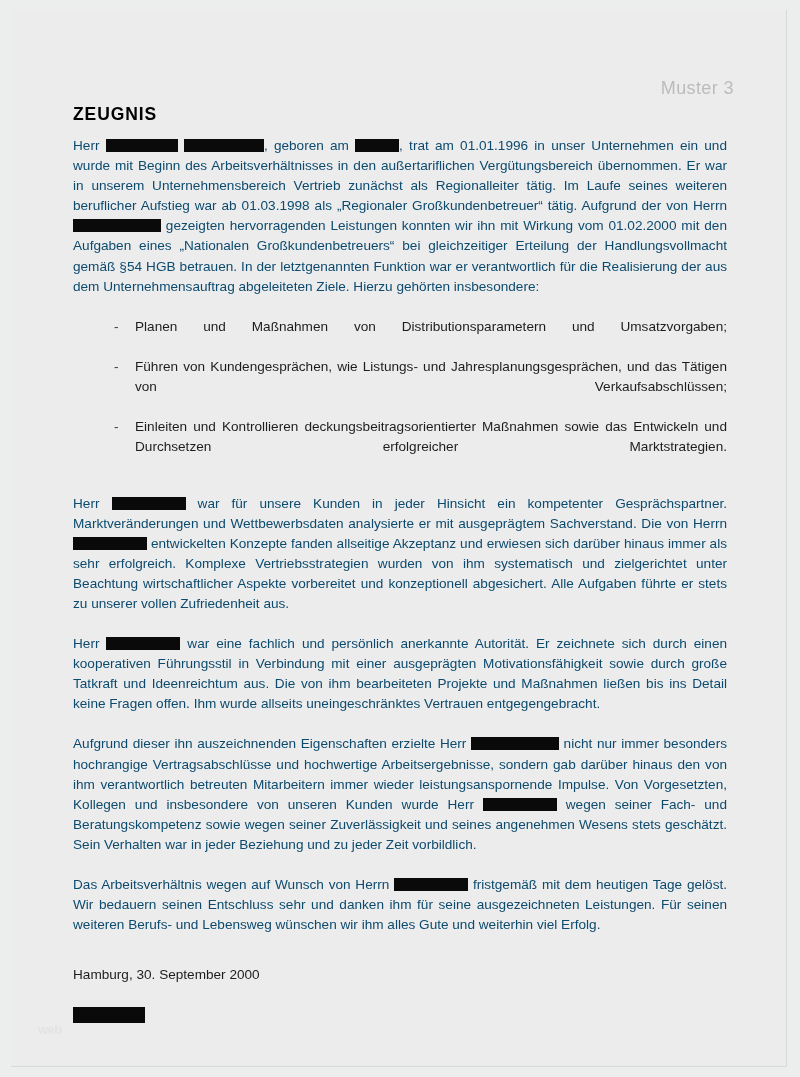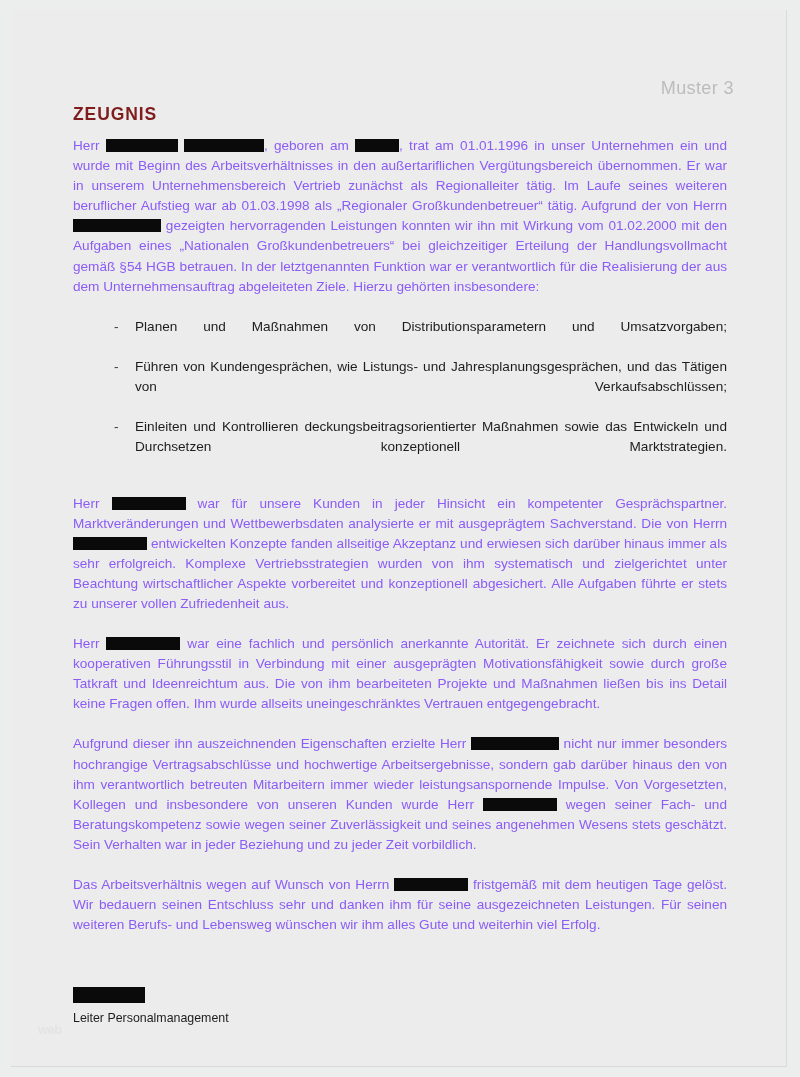--- a/index.html
+++ b/index.html
@@ -57,7 +57,7 @@
     top: 94px;
     font-size: 17.5px;
     font-weight: bold;
-    color: #7f1d1d;
+    color: #000000;
     letter-spacing: 0.9px;
   }
 

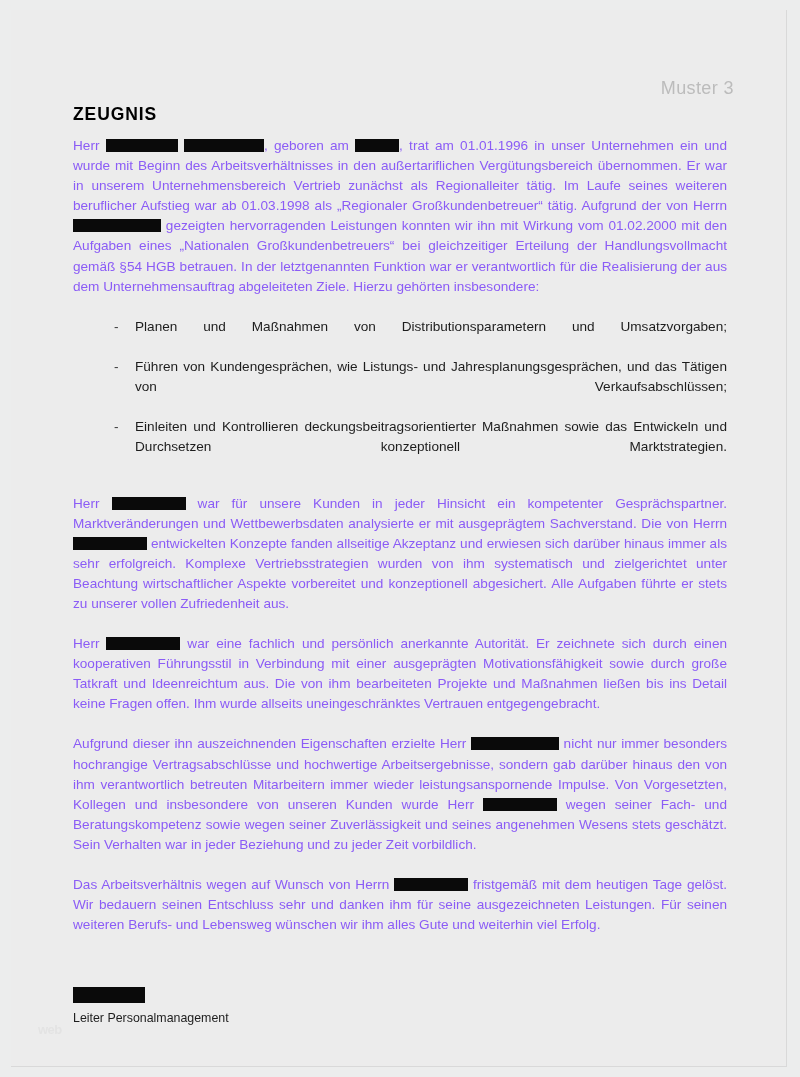--- a/index.html
+++ b/index.html
@@ -73,7 +73,7 @@
     margin: 0 0 16px 0;
     font-size: 13.6px;
     line-height: 20.1px;
-    color: #8b5cf6;
+    color: #0c4a6e;
     text-align: justify;
     text-justify: inter-word;
     -webkit-hyphens: none;

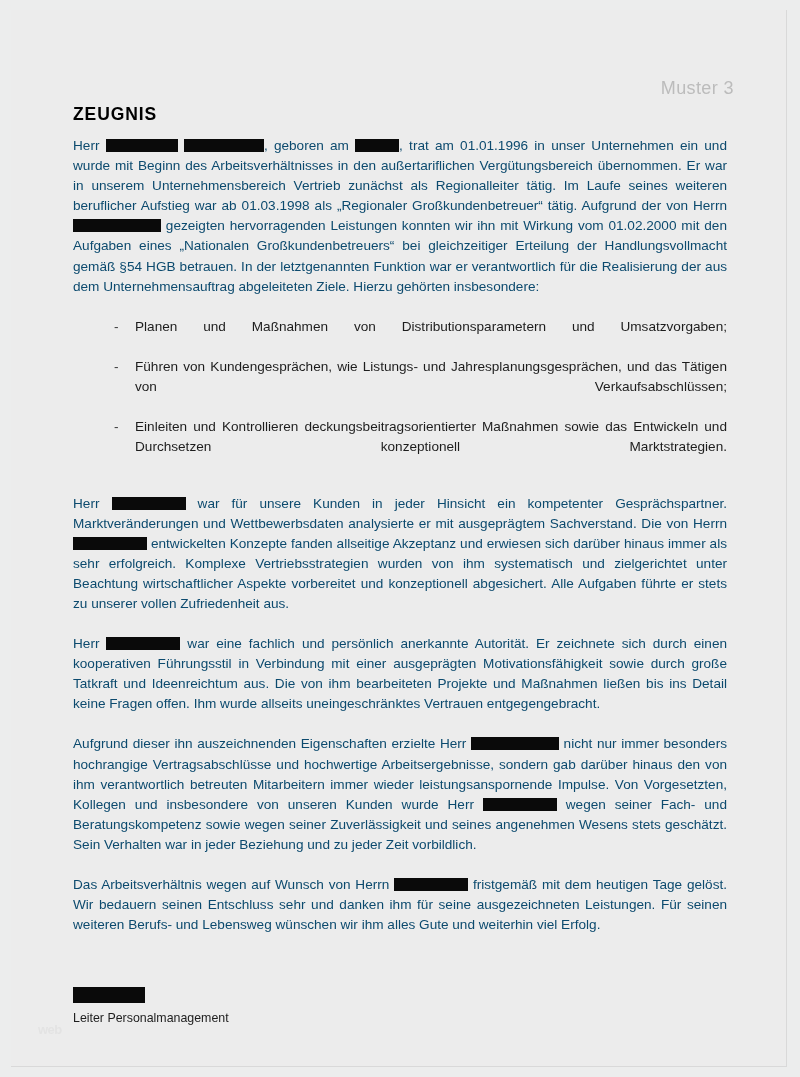--- a/index.html
+++ b/index.html
@@ -193,7 +193,7 @@
           </li>
         <li>
             <span class="dash">-</span>
-            <span class="li-text">Einleiten und Kontrollieren deckungsbeitragsorientierter Maßnahmen sowie das Entwickeln und Durchsetzen konzeptionell Marktstrategien.</span>
+            <span class="li-text">Einleiten und Kontrollieren deckungsbeitragsorientierter Maßnahmen sowie das Entwickeln und Durchsetzen erfolgreicher Marktstrategien.</span>
           </li>
       </ul>
 

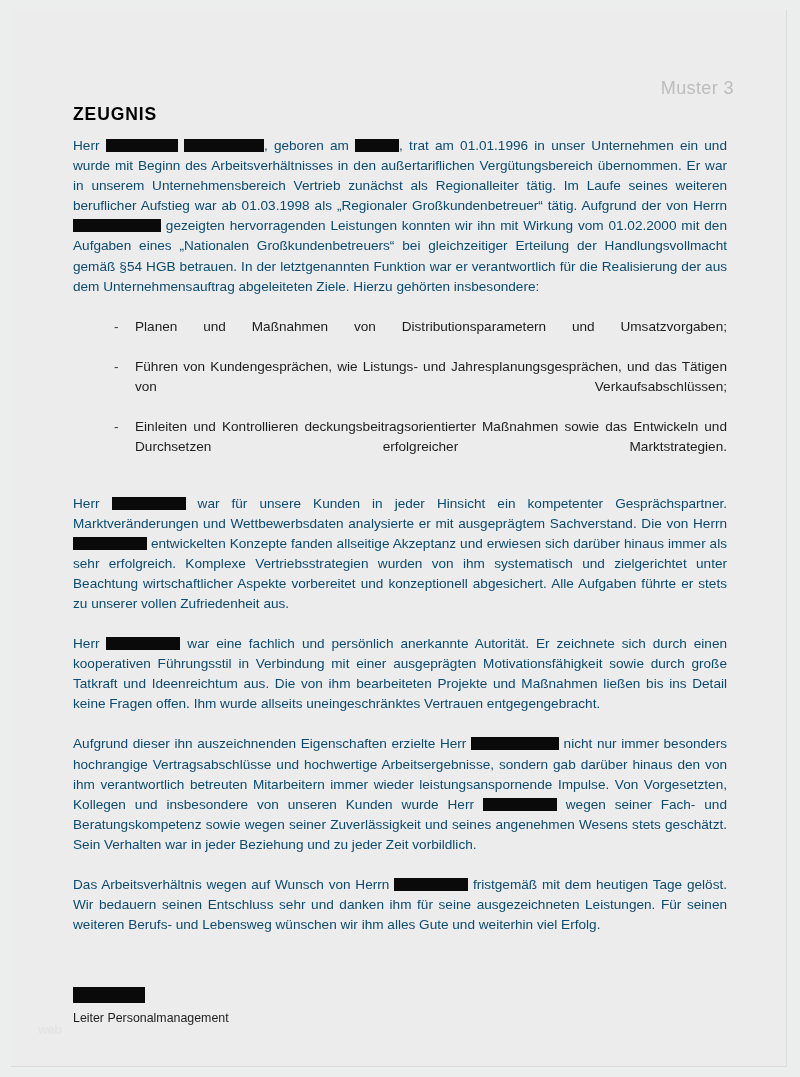--- a/index.html
+++ b/index.html
@@ -213,6 +213,7 @@
 
       <div style="height:14px"></div>
 
+      <p class="sig-date">Hamburg, 30. September 2000</p>
 
       <div class="sig-block">
         <span class="sig-bar"></span>

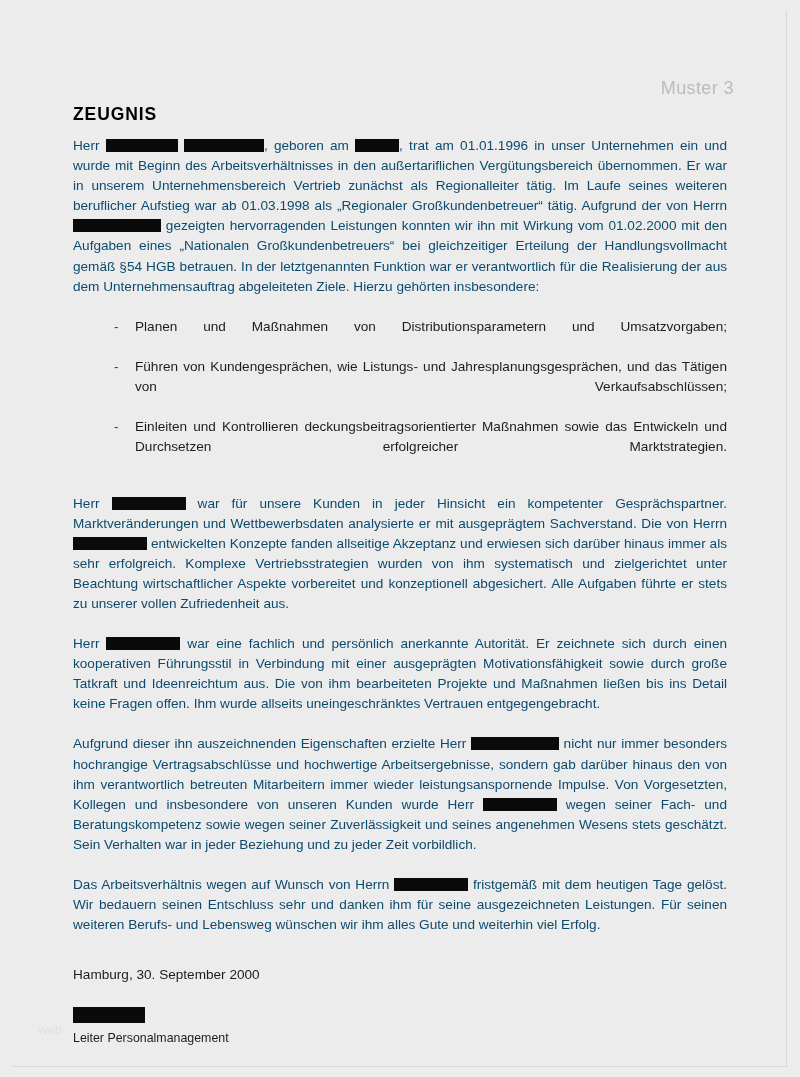--- a/index.html
+++ b/index.html
@@ -217,7 +217,6 @@
 
       <div class="sig-block">
         <span class="sig-bar"></span>
-        <div class="sig-role">Leiter Personalmanagement</div>
       </div>
 
     </div>

